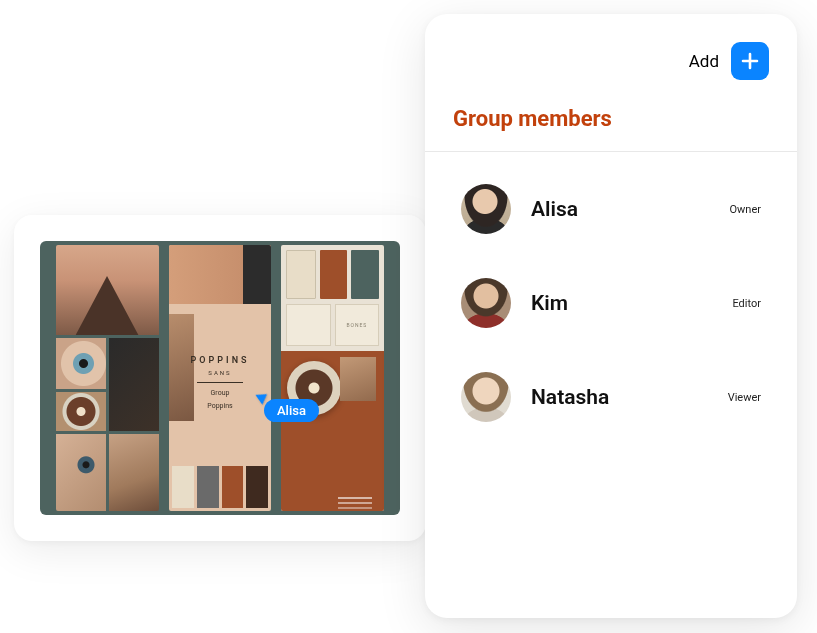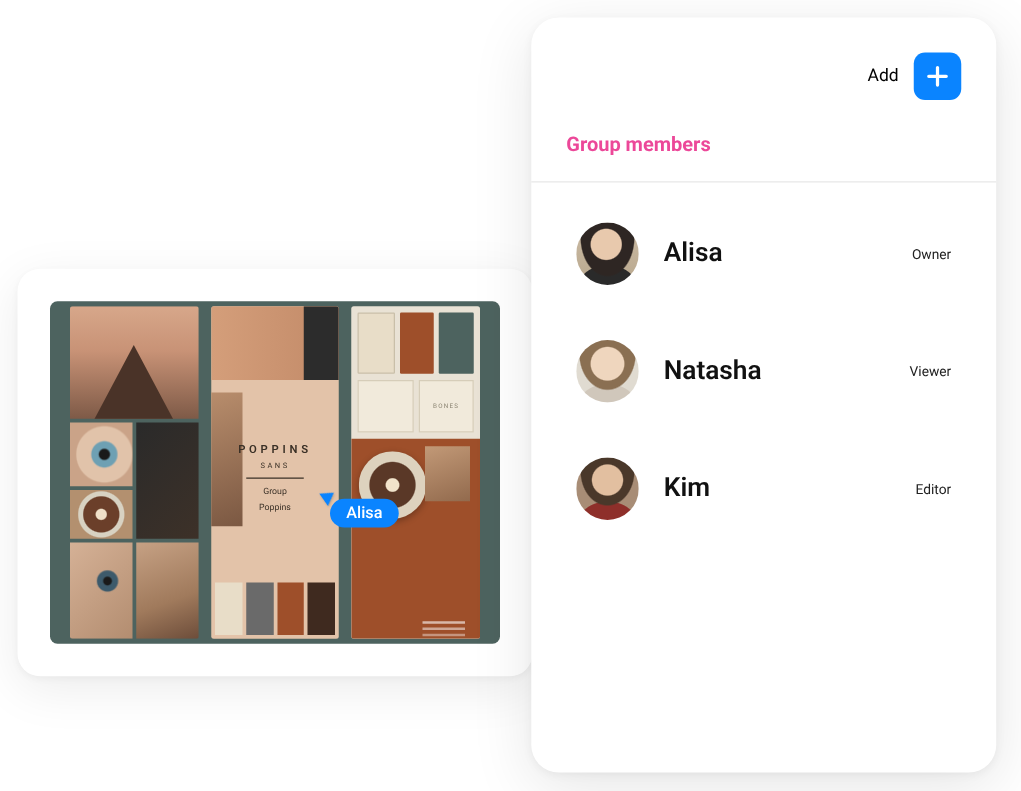--- a/index.html
+++ b/index.html
@@ -259,7 +259,7 @@
       padding: 0 28px;
     }
     .add-label {
-      font-size: 14px;
+      font-size: 17px;
       color: #000;
       font-weight: 400;
     }

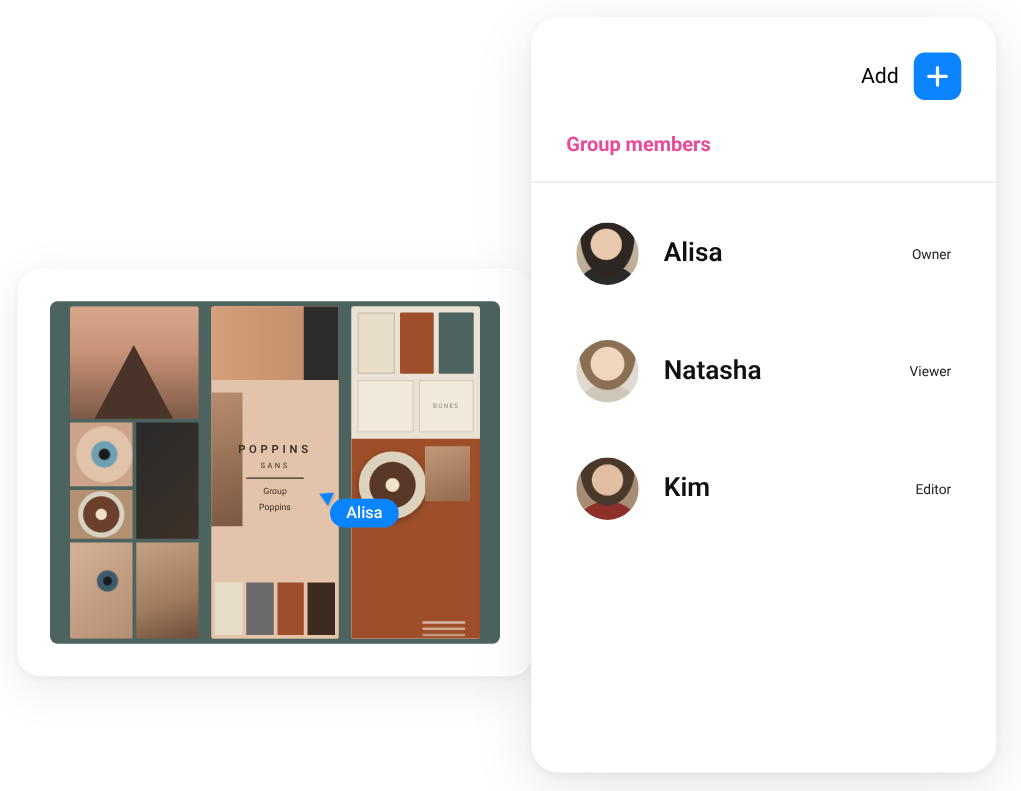--- a/index.html
+++ b/index.html
@@ -275,9 +275,9 @@
     .add-btn svg { display: block; }
 
     .panel-title {
-      font-size: 16px;
+      font-size: 22px;
       font-weight: 700;
-      color: #ec4899;
+      color: #c2410c;
       padding: 26px 28px 20px 28px;
     }
     .divider {

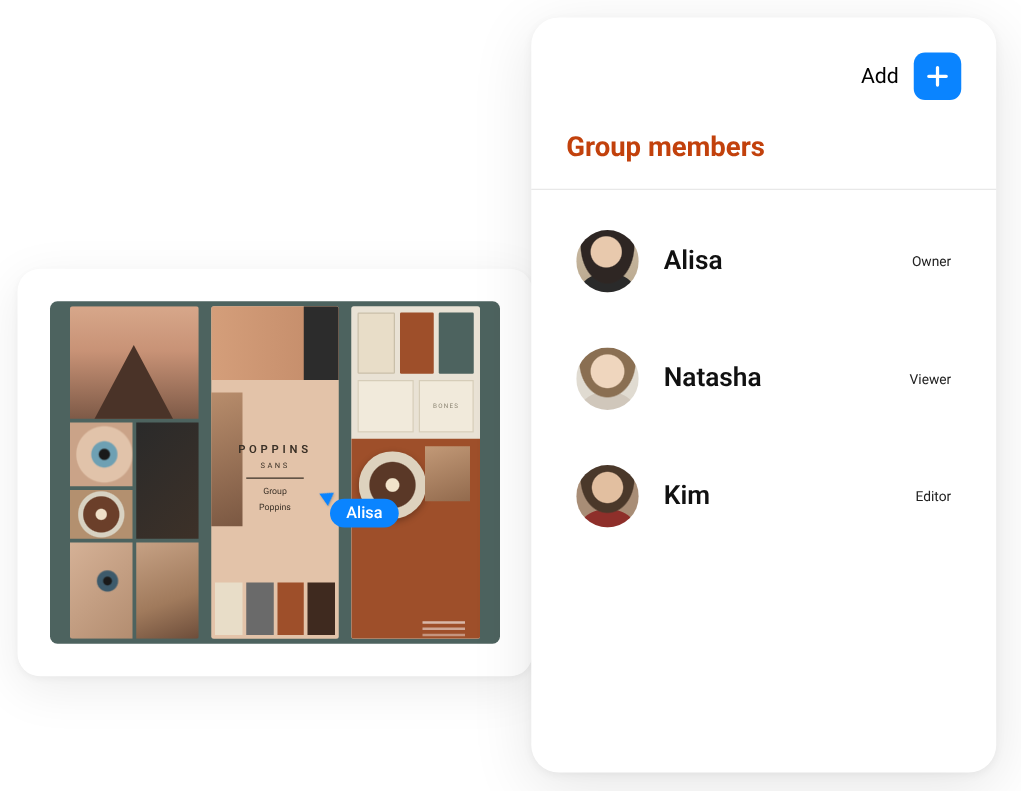--- a/index.html
+++ b/index.html
@@ -413,15 +413,15 @@
       <div class="member-role">Owner</div>
     </div>
     <div class="member-row">
+      <div class="avatar av3"></div>
+      <div class="member-name">Kim</div>
+      <div class="member-role">Editor</div>
+    </div>
+    <div class="member-row">
       <div class="avatar av2"></div>
       <div class="member-name">Natasha</div>
       <div class="member-role">Viewer</div>
     </div>
-    <div class="member-row">
-      <div class="avatar av3"></div>
-      <div class="member-name">Kim</div>
-      <div class="member-role">Editor</div>
-    </div>
   </div>
 </div>
 

